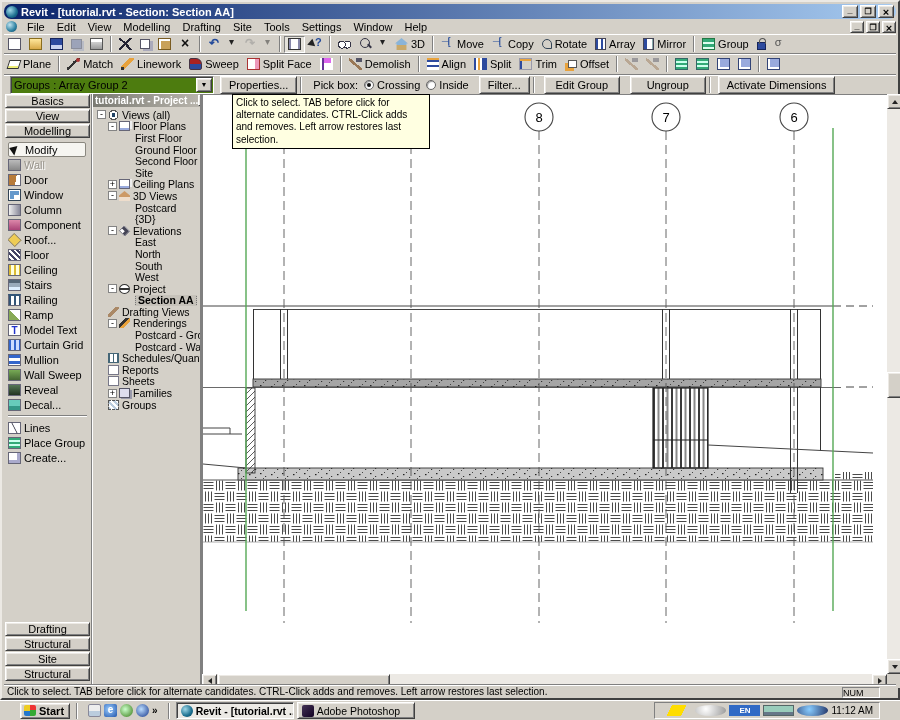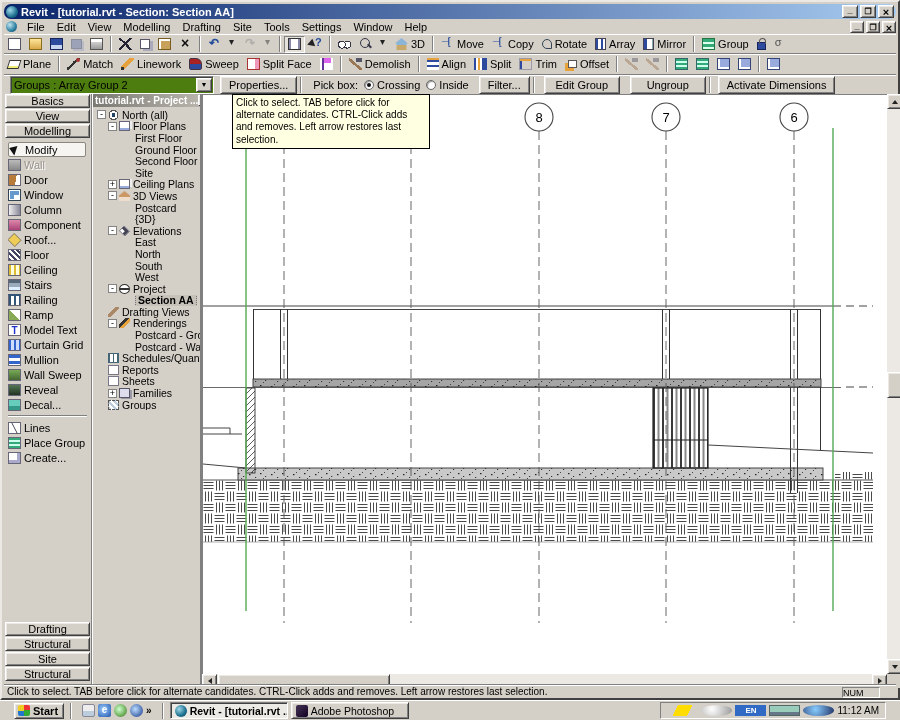--- a/index.html
+++ b/index.html
@@ -533,7 +533,7 @@
         <div class="tr d0">
             <span class="exp">-</span>
             <span class="ti t-eye"></span>
-            <span class="tl">North (all)</span>
+            <span class="tl">Views (all)</span>
           </div>
         <div class="tr d1">
             <span class="exp">-</span>

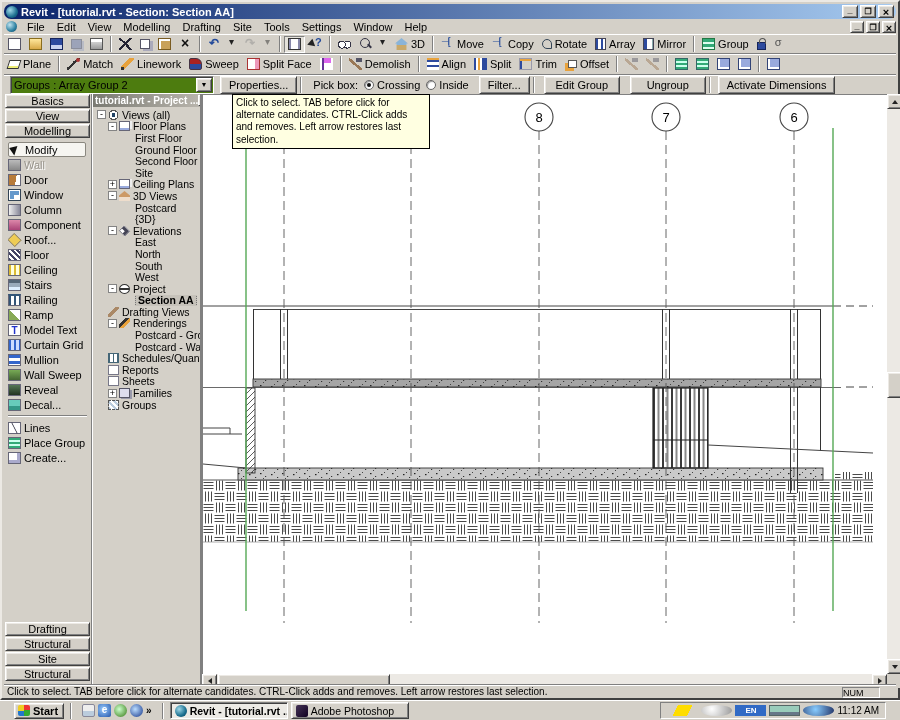--- a/index.html
+++ b/index.html
@@ -171,7 +171,7 @@
   .num-cell { position:absolute; right:16px; top:2px; width:38px; height:11px; font-size:9px; line-height:10px; border:1px solid; border-color:#808080 #fff #fff #808080; }
 
   
-  #taskbar { position:absolute; left:0; top:700px; width:900px; height:20px; background:var(--chrome,#d4d0c8); border-top:1px solid #fff; display:flex; align-items:center; padding:1px 14px; gap:3px; }
+  #taskbar { position:absolute; left:0; top:700px; width:900px; height:20px; background:var(--chrome,#d4d0c8); border-top:1px solid #fff; display:flex; align-items:center; padding:1px 20px; gap:3px; }
   .startbtn { height:16px; padding:0 5px 0 3px; display:flex; align-items:center; gap:3px; font-weight:bold; font-size:11px; }
   .winflag { width:12px; height:11px; background:conic-gradient(#e33 0 25%, #3a3 0 50%, #27c 0 75%, #ec2 0); border-radius:2px; flex:none; }
   .ql { display:flex; align-items:center; gap:3px; padding:0 4px; }

